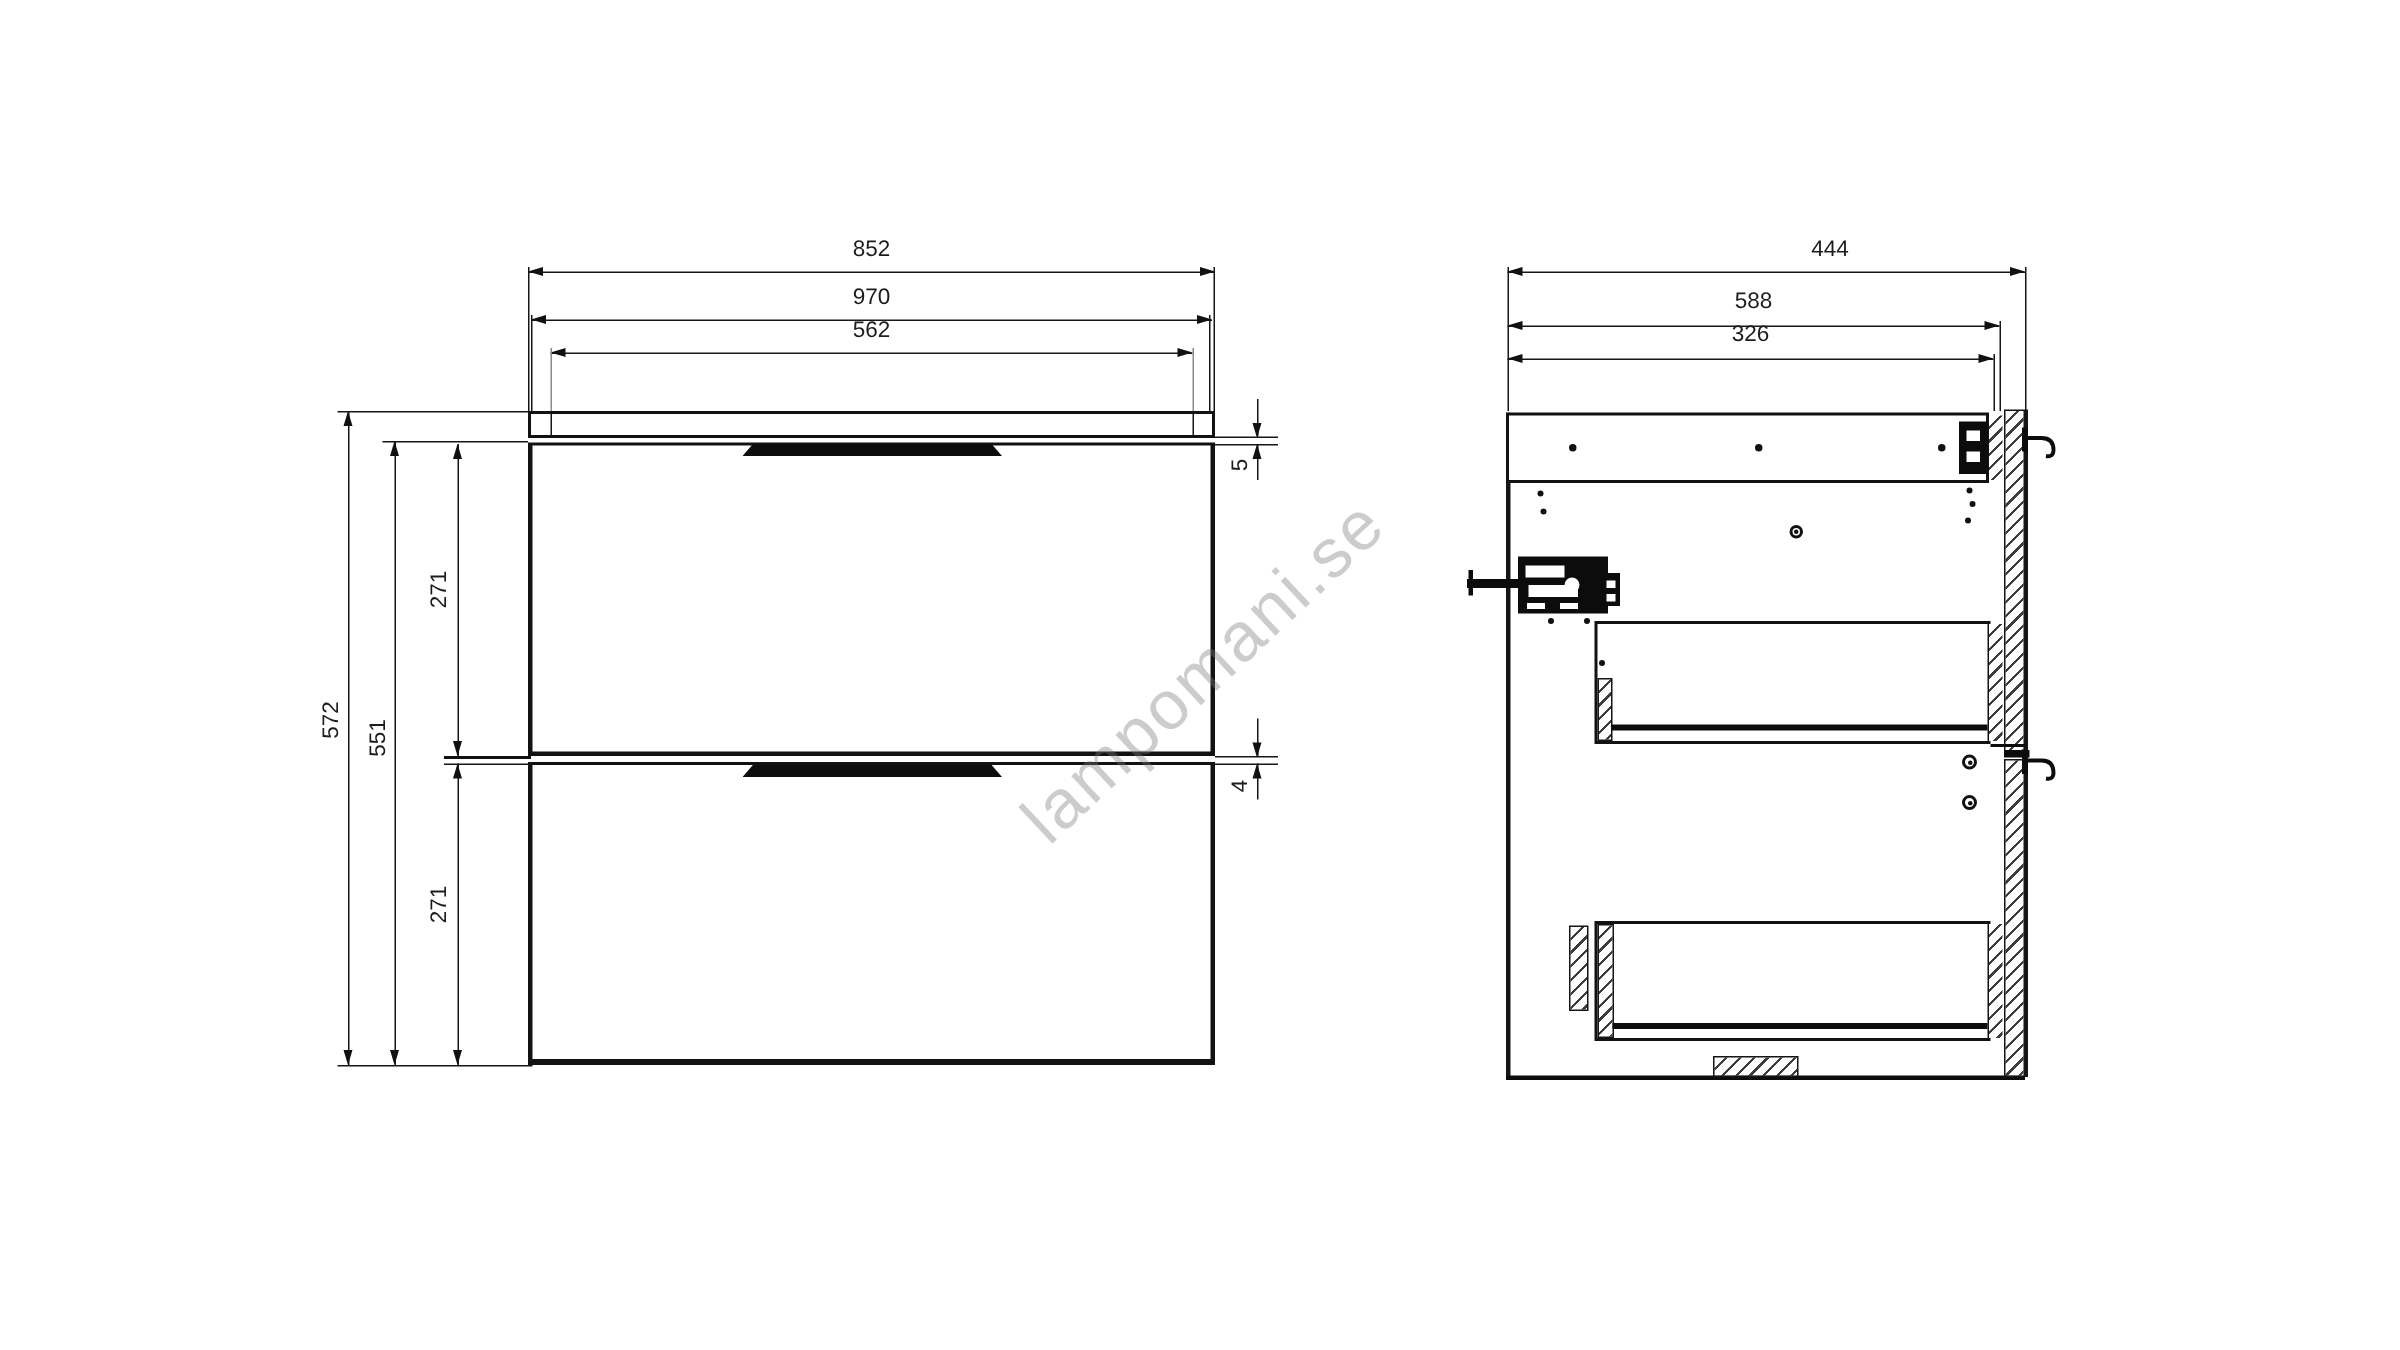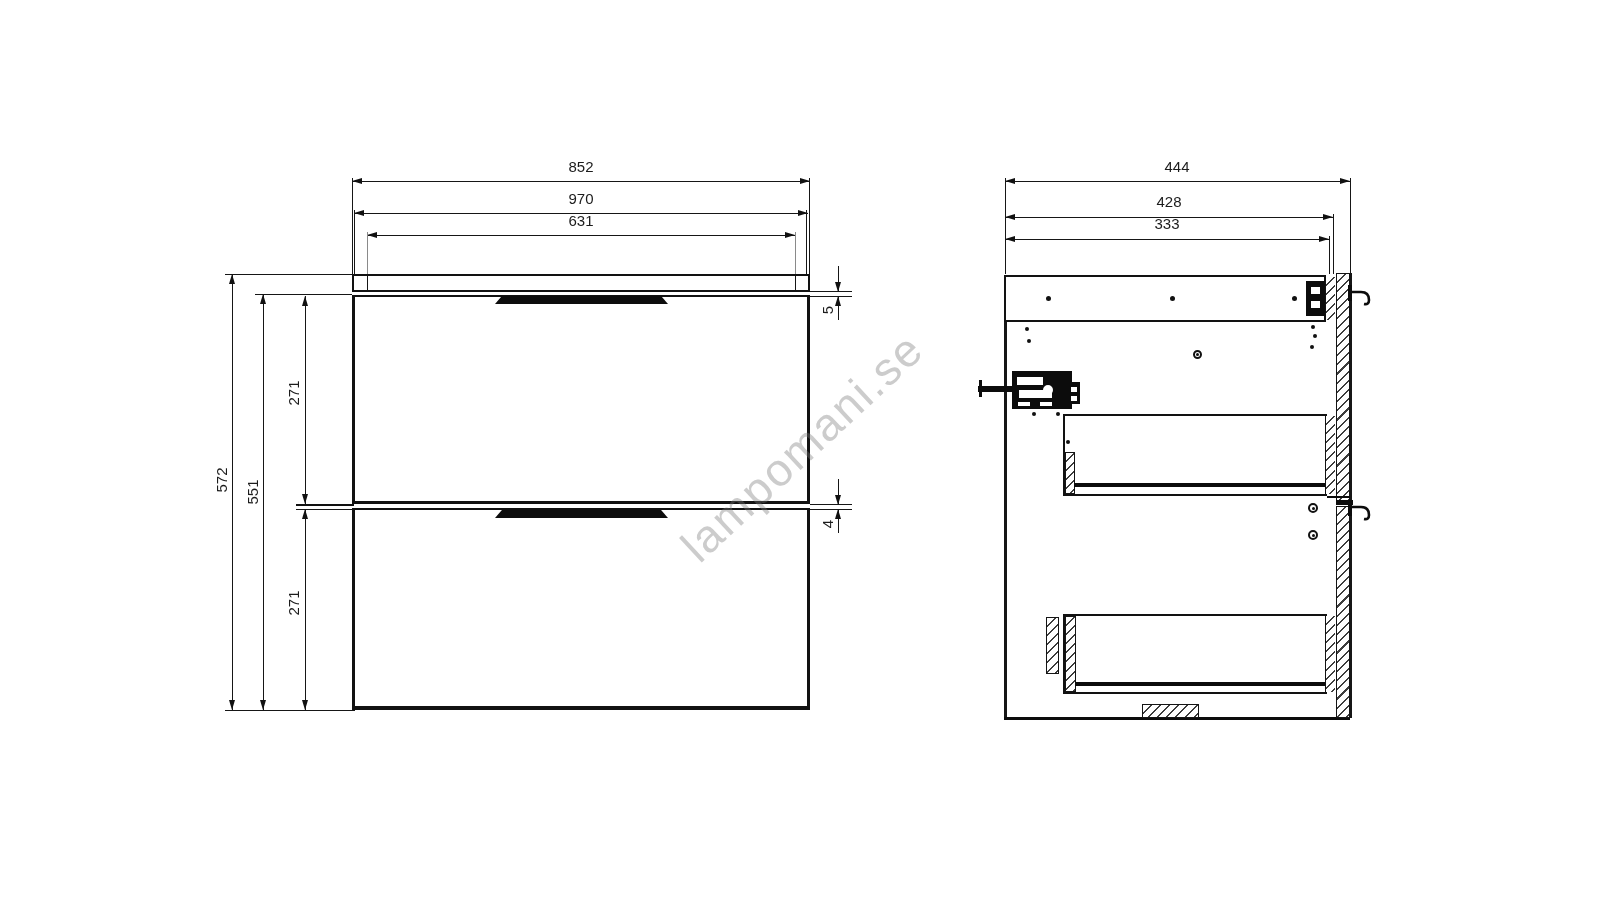--- a/index.html
+++ b/index.html
@@ -123,7 +123,7 @@
     <div class="hl" style="left:1005px;top:181px;width:345px;"></div>
     <div class="ar-l" style="left:1005px;top:178px;"></div>
     <div class="ar-r" style="left:1340px;top:178px;"></div>
-    <div class="lbl" style="left:1177px;top:166px;">444</div>
+    <div class="lbl" style="left:1220px;top:166px;">444</div>
     <div class="vl" style="left:1005px;top:178px;height:96px;"></div>
     <div class="vl" style="left:1350px;top:178px;height:96px;"></div>
 

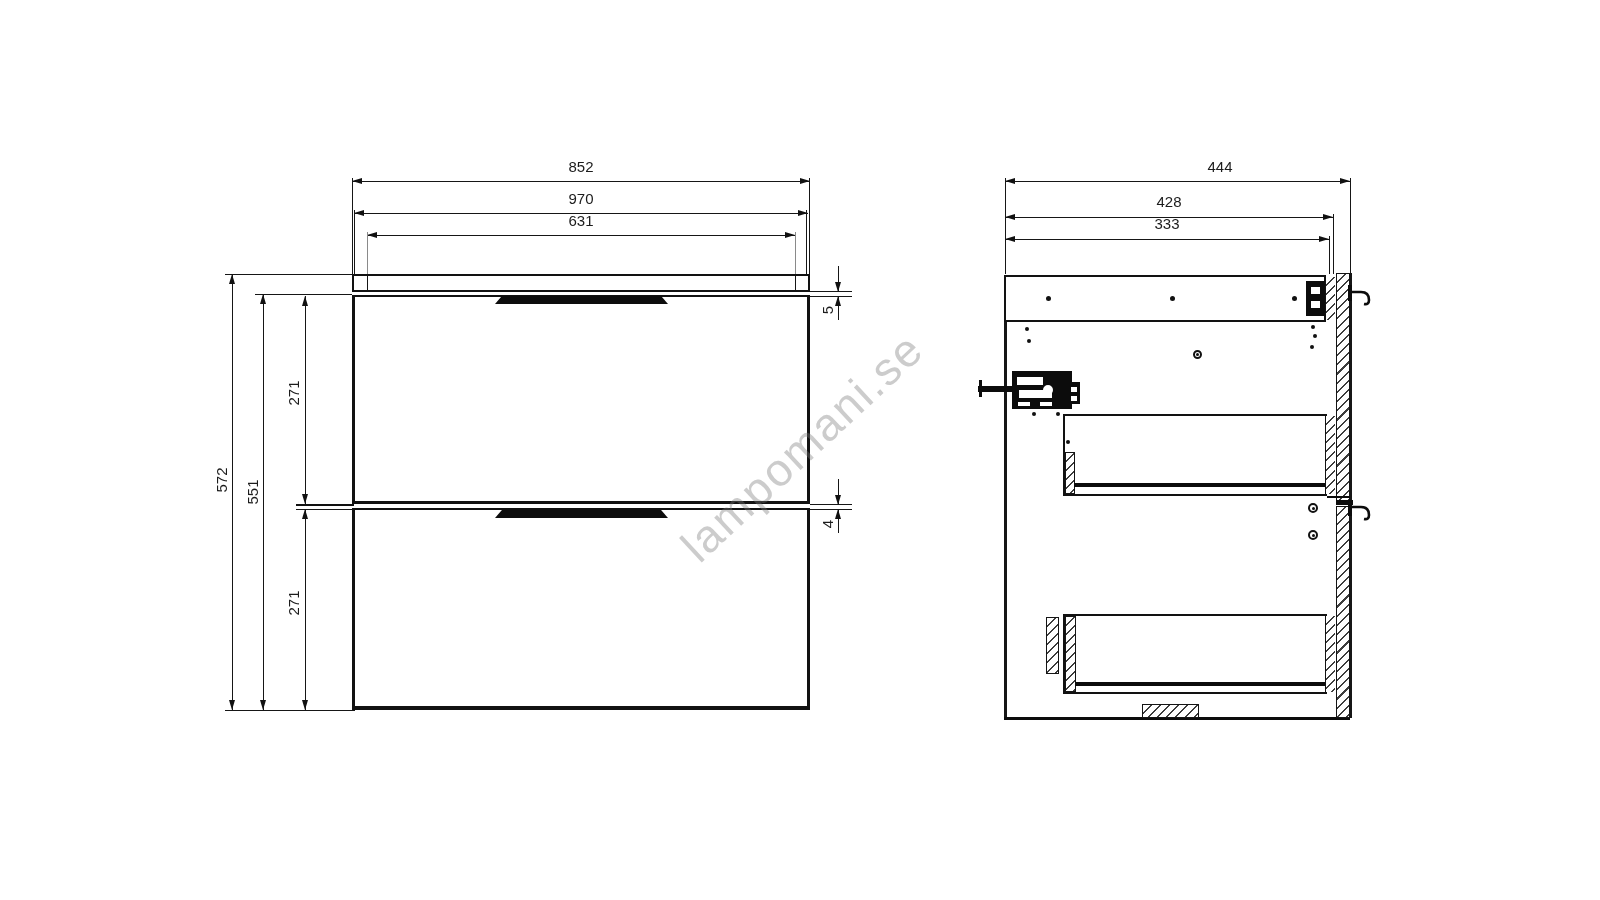--- a/index.html
+++ b/index.html
@@ -130,7 +130,7 @@
     <div class="hl" style="left:1005px;top:217px;width:328px;"></div>
     <div class="ar-l" style="left:1005px;top:214px;"></div>
     <div class="ar-r" style="left:1323px;top:214px;"></div>
-    <div class="lbl" style="left:1169px;top:201px;">428</div>
+    <div class="lbl" style="left:1169px;top:201px;">588</div>
     <div class="vl" style="left:1333px;top:214px;height:60px;"></div>
 
     <div class="hl" style="left:1005px;top:239px;width:324px;"></div>

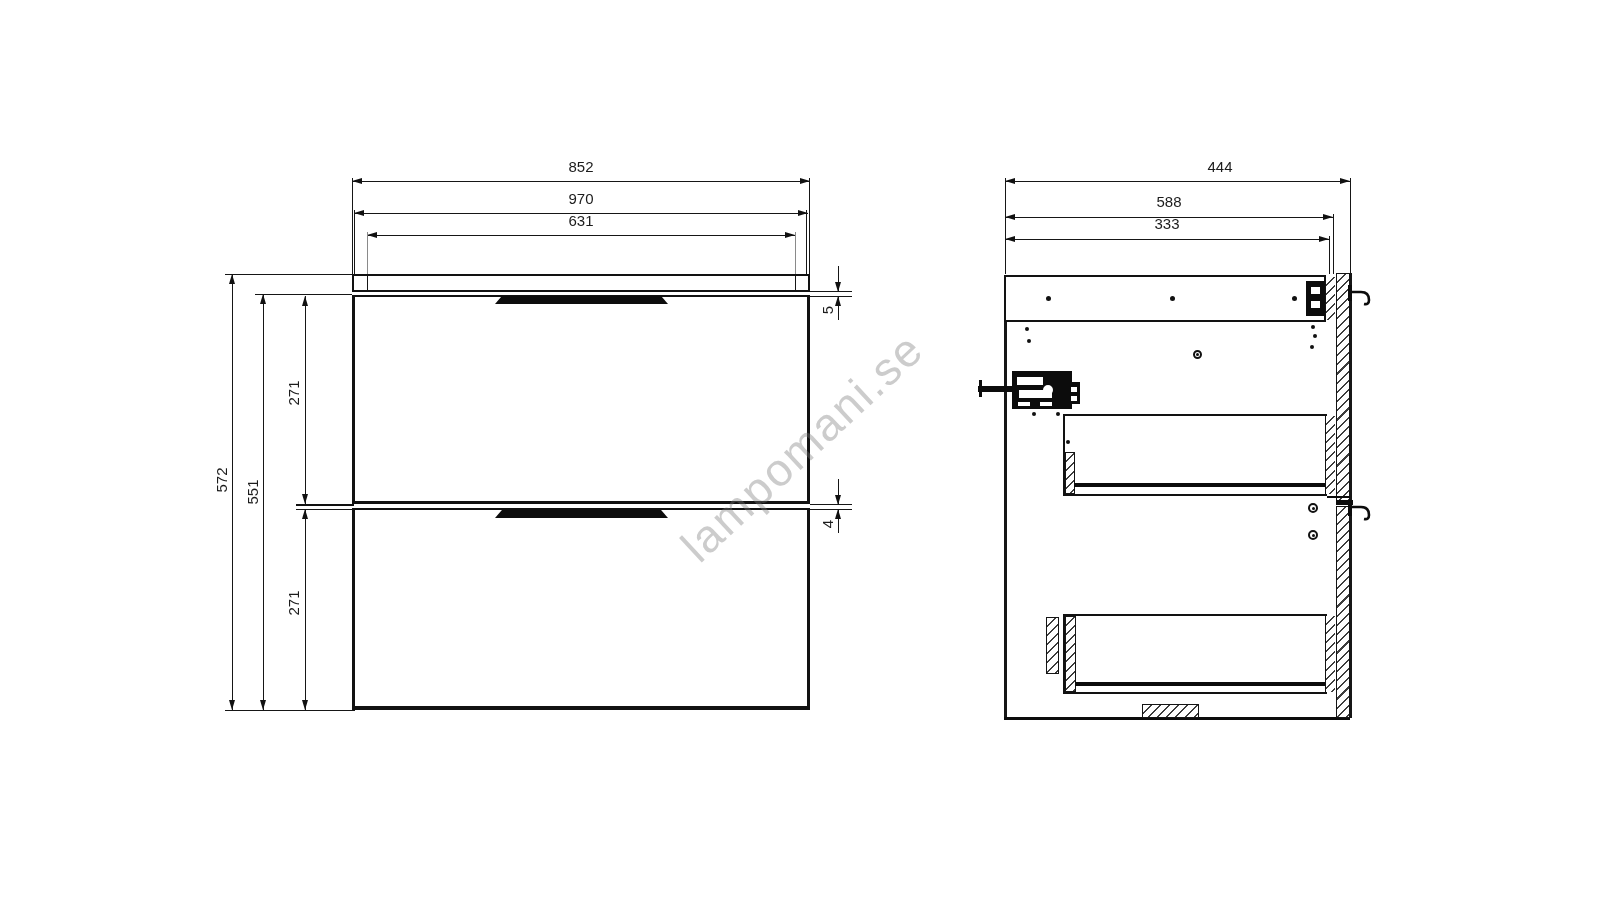--- a/index.html
+++ b/index.html
@@ -61,7 +61,7 @@
     <div class="hl" style="left:367px;top:235px;width:428px;"></div>
     <div class="ar-l" style="left:367px;top:232px;"></div>
     <div class="ar-r" style="left:785px;top:232px;"></div>
-    <div class="lbl" style="left:581px;top:220px;">631</div>
+    <div class="lbl" style="left:581px;top:220px;">562</div>
     <div class="vl" style="left:367px;top:232px;height:45px;background:#8a8a8a;"></div>
     <div class="vl" style="left:795px;top:232px;height:45px;background:#8a8a8a;"></div>
 

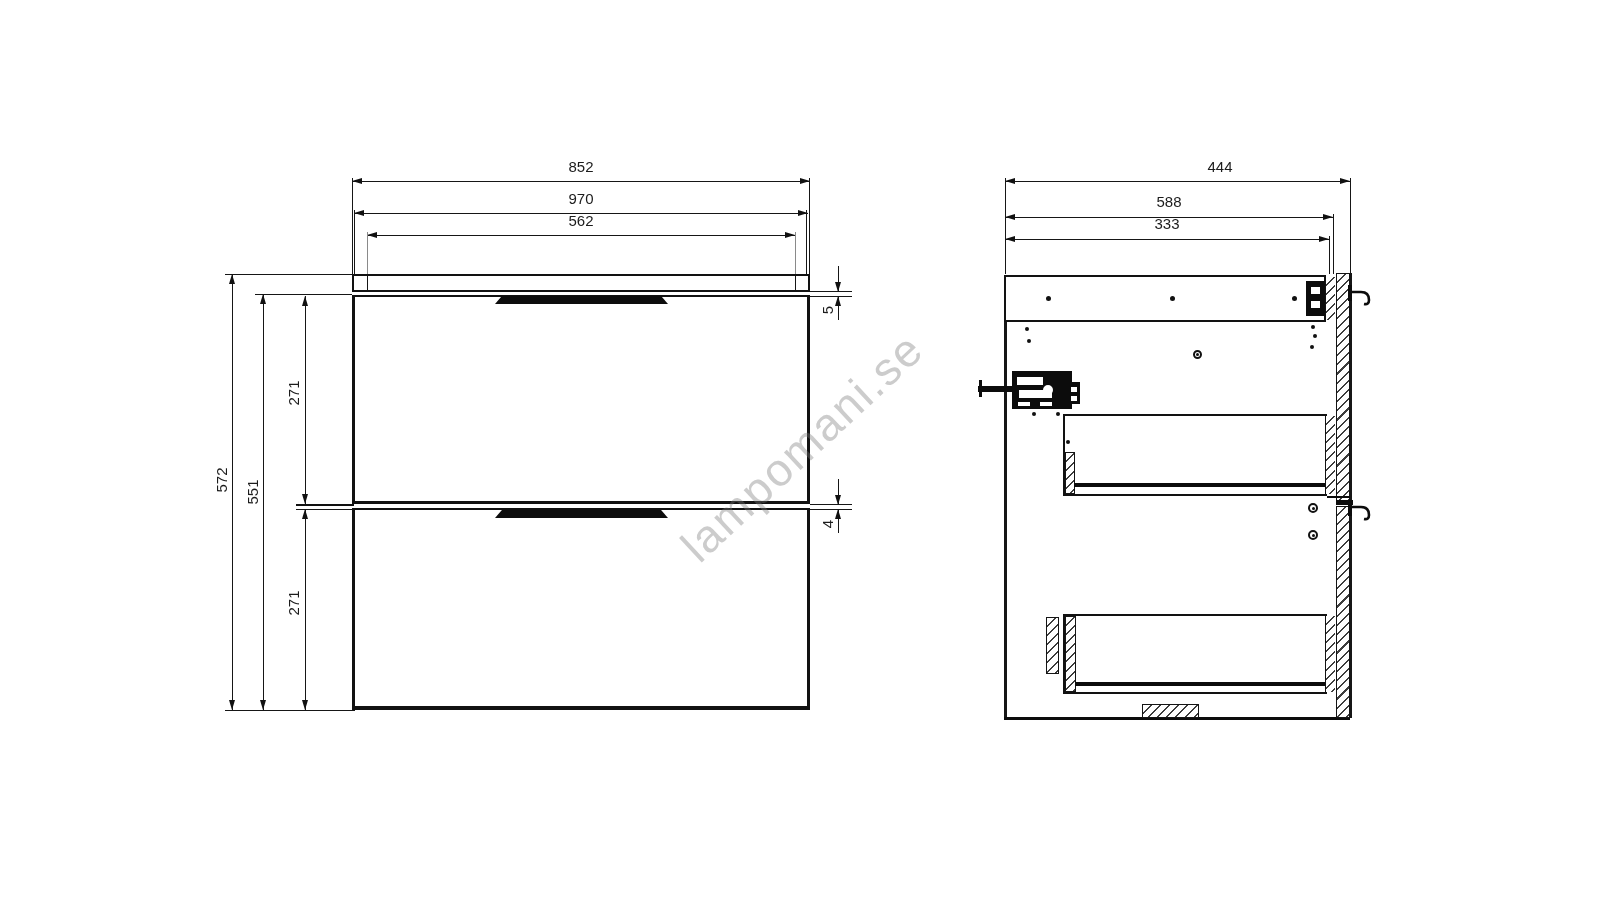--- a/index.html
+++ b/index.html
@@ -136,7 +136,7 @@
     <div class="hl" style="left:1005px;top:239px;width:324px;"></div>
     <div class="ar-l" style="left:1005px;top:236px;"></div>
     <div class="ar-r" style="left:1319px;top:236px;"></div>
-    <div class="lbl" style="left:1167px;top:223px;">333</div>
+    <div class="lbl" style="left:1167px;top:223px;">326</div>
     <div class="vl" style="left:1329px;top:236px;height:38px;"></div>
 
     <div class="vl" style="left:1004px;top:275px;height:445px;width:3px;"></div>

